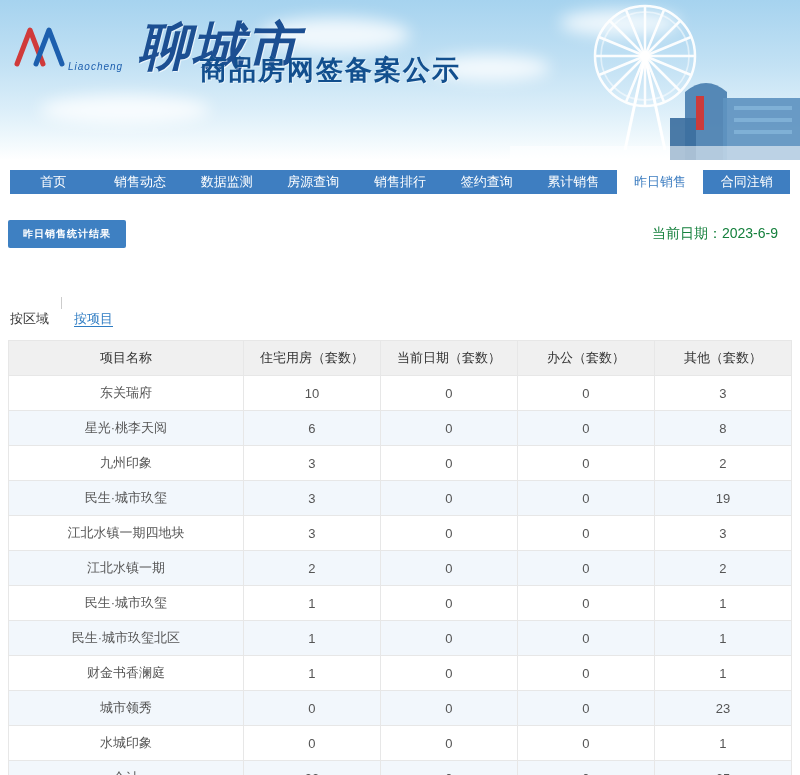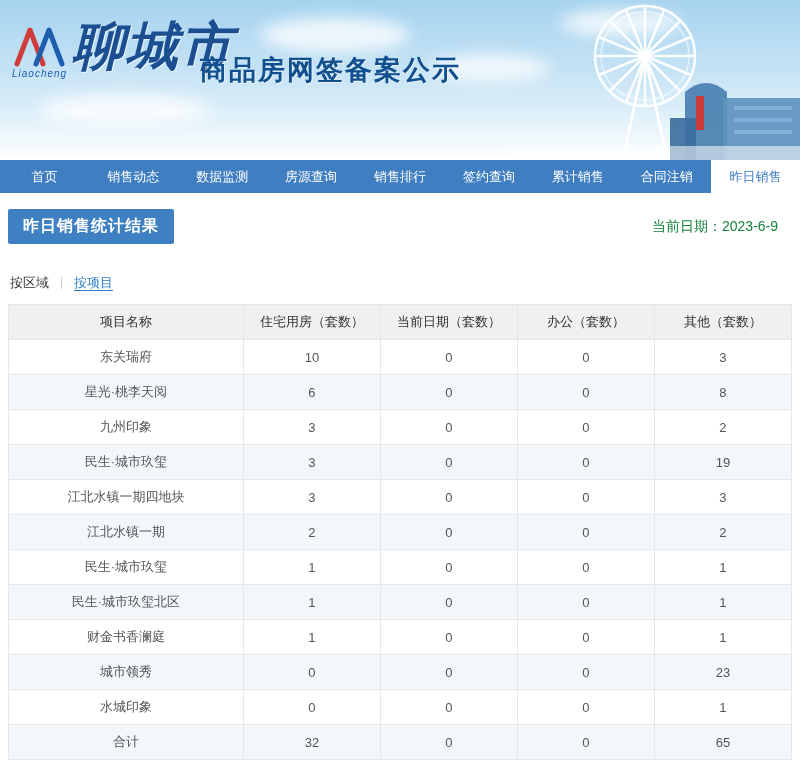--- a/index.html
+++ b/index.html
@@ -22,7 +22,7 @@
   .cloud { position:absolute; background:rgba(255,255,255,.8); border-radius:50%; filter:blur(8px); }
   .banner-art { position:absolute; right:0; top:0; }
   .logo-wrap { position:absolute; left:12px; top:20px; display:flex; align-items:flex-start; }
-  .logo-icon-box { display:flex; flex-direction:column; align-items:flex-start; margin-right:4px; }
+  .logo-icon-box { display:flex; flex-direction:row; align-items:flex-end; margin-right:15px; }
   .logo-sub { font-size:10px; font-style:italic; color:#1d5fae; margin-top:-4px; letter-spacing:1px; }
   .logo-city {
     font-size:52px; font-weight:bold; font-style:italic;

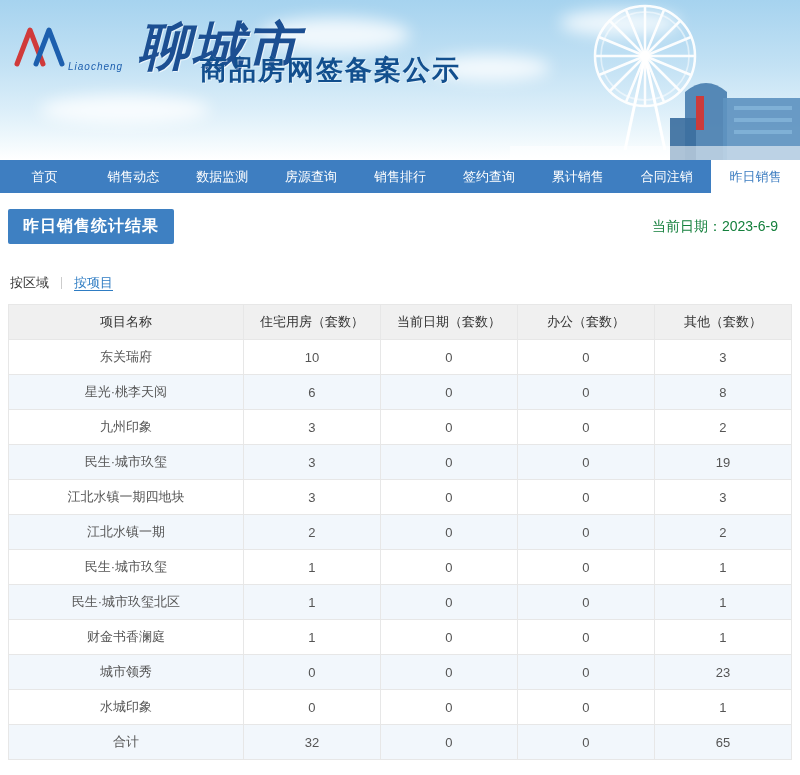--- a/index.html
+++ b/index.html
@@ -37,7 +37,7 @@
 
   
   .nav {
-    display:flex; height:33px; margin:0; padding:0;
+    display:flex; height:24px; margin:10px; padding:0;
     background:#3e7ec1; list-style:none;
   }
   .nav-item {

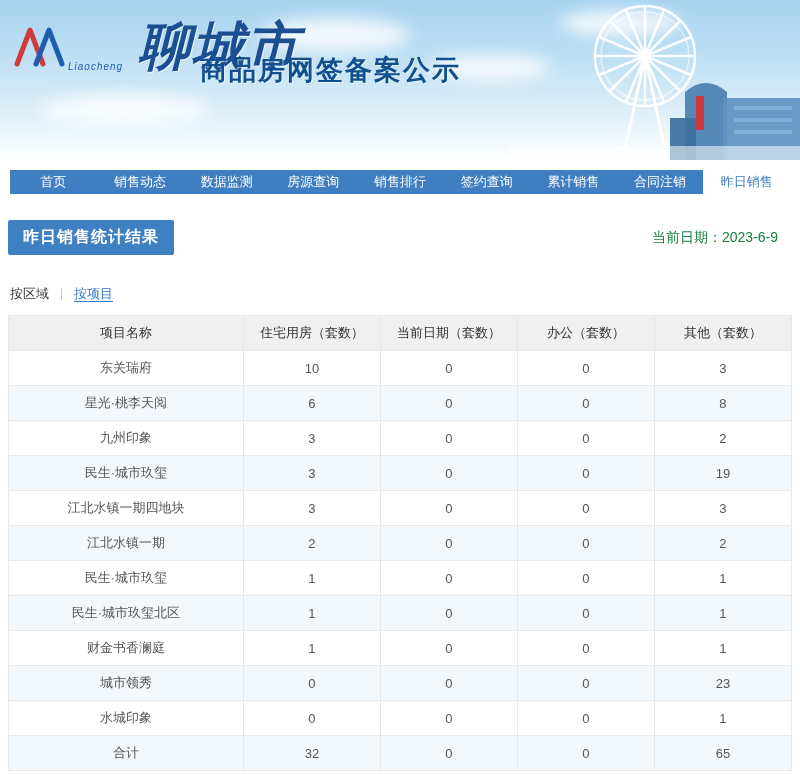--- a/index.html
+++ b/index.html
@@ -128,8 +128,8 @@
     <li class="nav-item">销售排行</li>
     <li class="nav-item">签约查询</li>
     <li class="nav-item">累计销售</li>
+    <li class="nav-item active">昨日销售</li>
     <li class="nav-item">合同注销</li>
-    <li class="nav-item active">昨日销售</li>
   </ul>
 
 <div class="content">

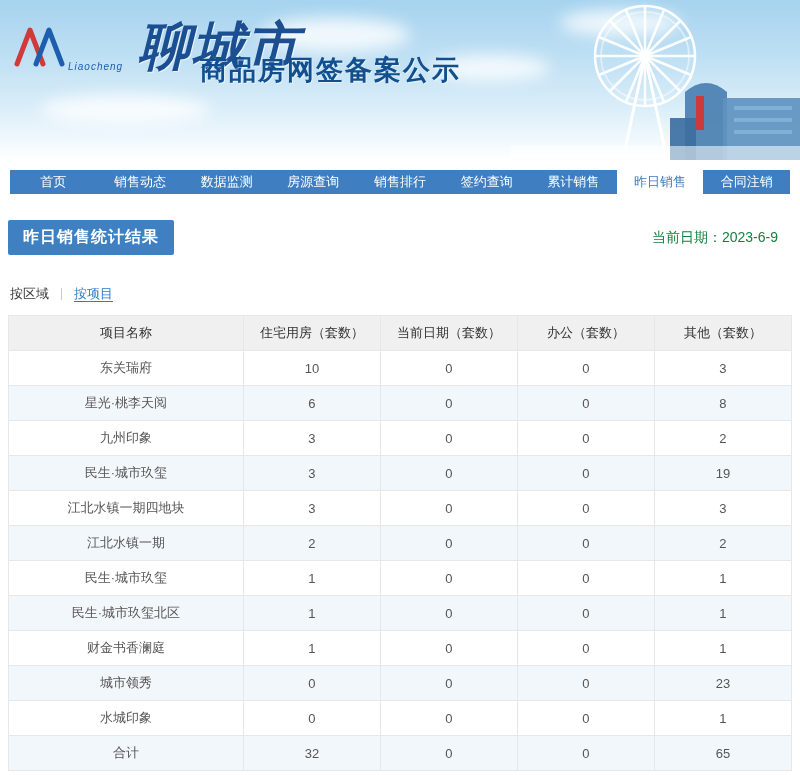--- a/index.html
+++ b/index.html
@@ -51,7 +51,7 @@
   .title-row { display:flex; align-items:center; justify-content:space-between; }
   .page-title {
     display:inline-block; background:#3e80c2; color:#ffffff;
-    font-size:16px; font-weight:bold; padding:7px 15px; border-radius:2px;
+    font-size:10px; font-weight:bold; padding:7px 15px; border-radius:2px;
     letter-spacing:1px;
   }
   .date { font-size:14px; color:#15803d; padding-right:14px; }

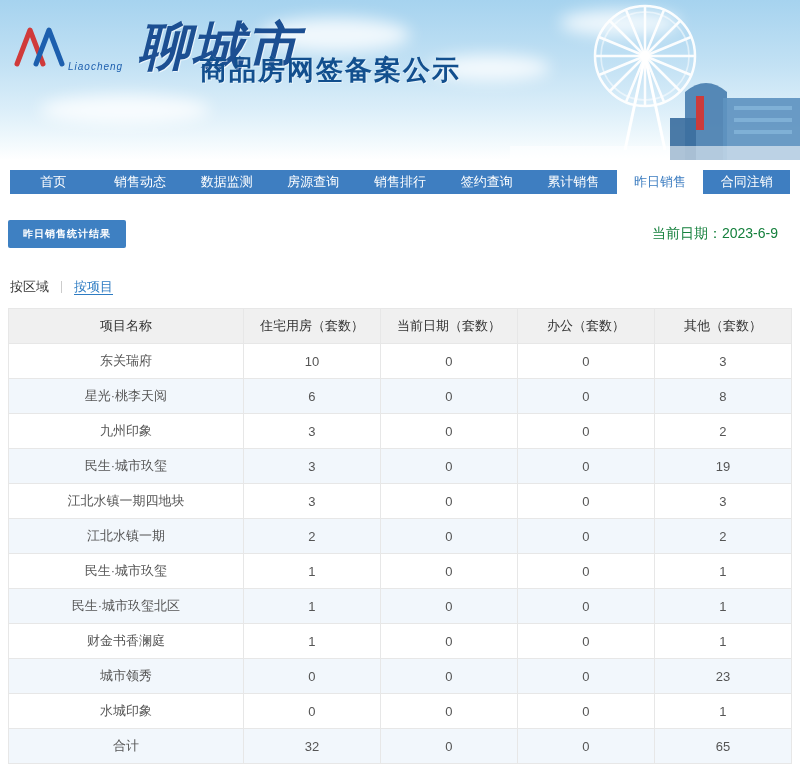--- a/index.html
+++ b/index.html
@@ -57,7 +57,7 @@
   .date { font-size:14px; color:#15803d; padding-right:14px; }
 
   .tabs { margin:30px 0 12px 2px; display:flex; align-items:center; font-size:13px; }
-  .tab { cursor:pointer; color:#333; }
+  .tab { cursor:pointer; color:#333;margin-top:32px; }
   .tab.active { color:#2e7cc3; text-decoration:underline; text-underline-offset:3px; }
   .tab-sep { width:1px; height:12px; background:#cccccc; margin:0 12px; }
 

